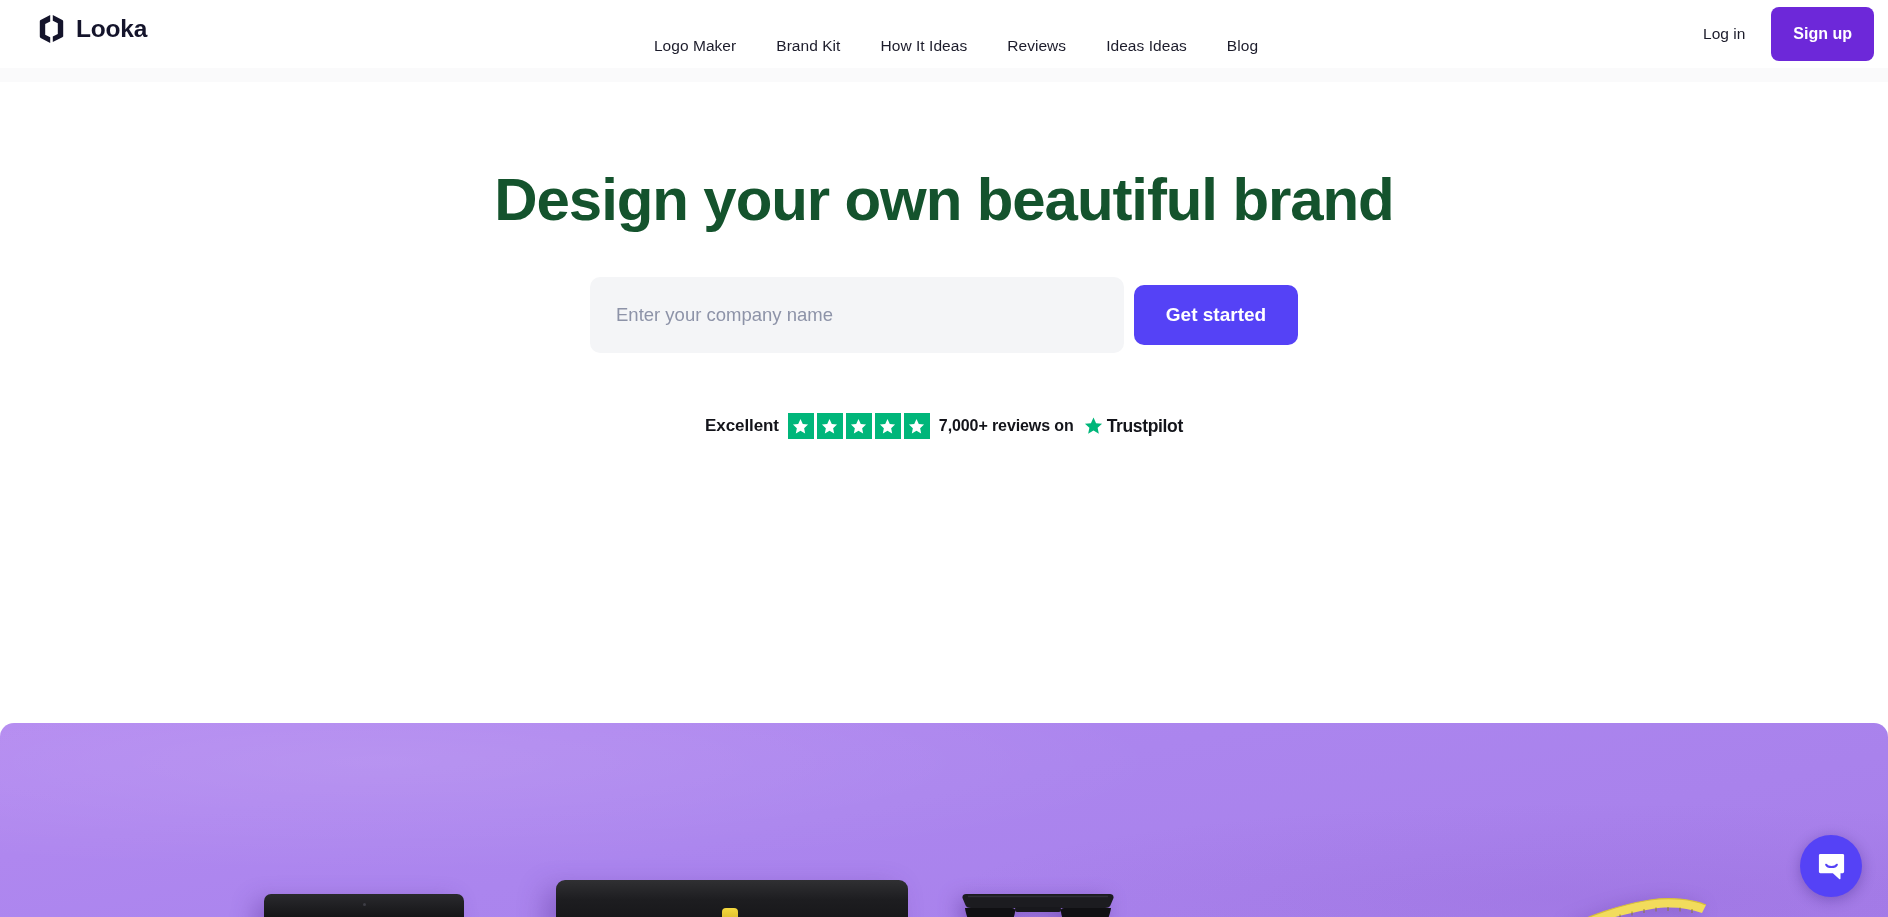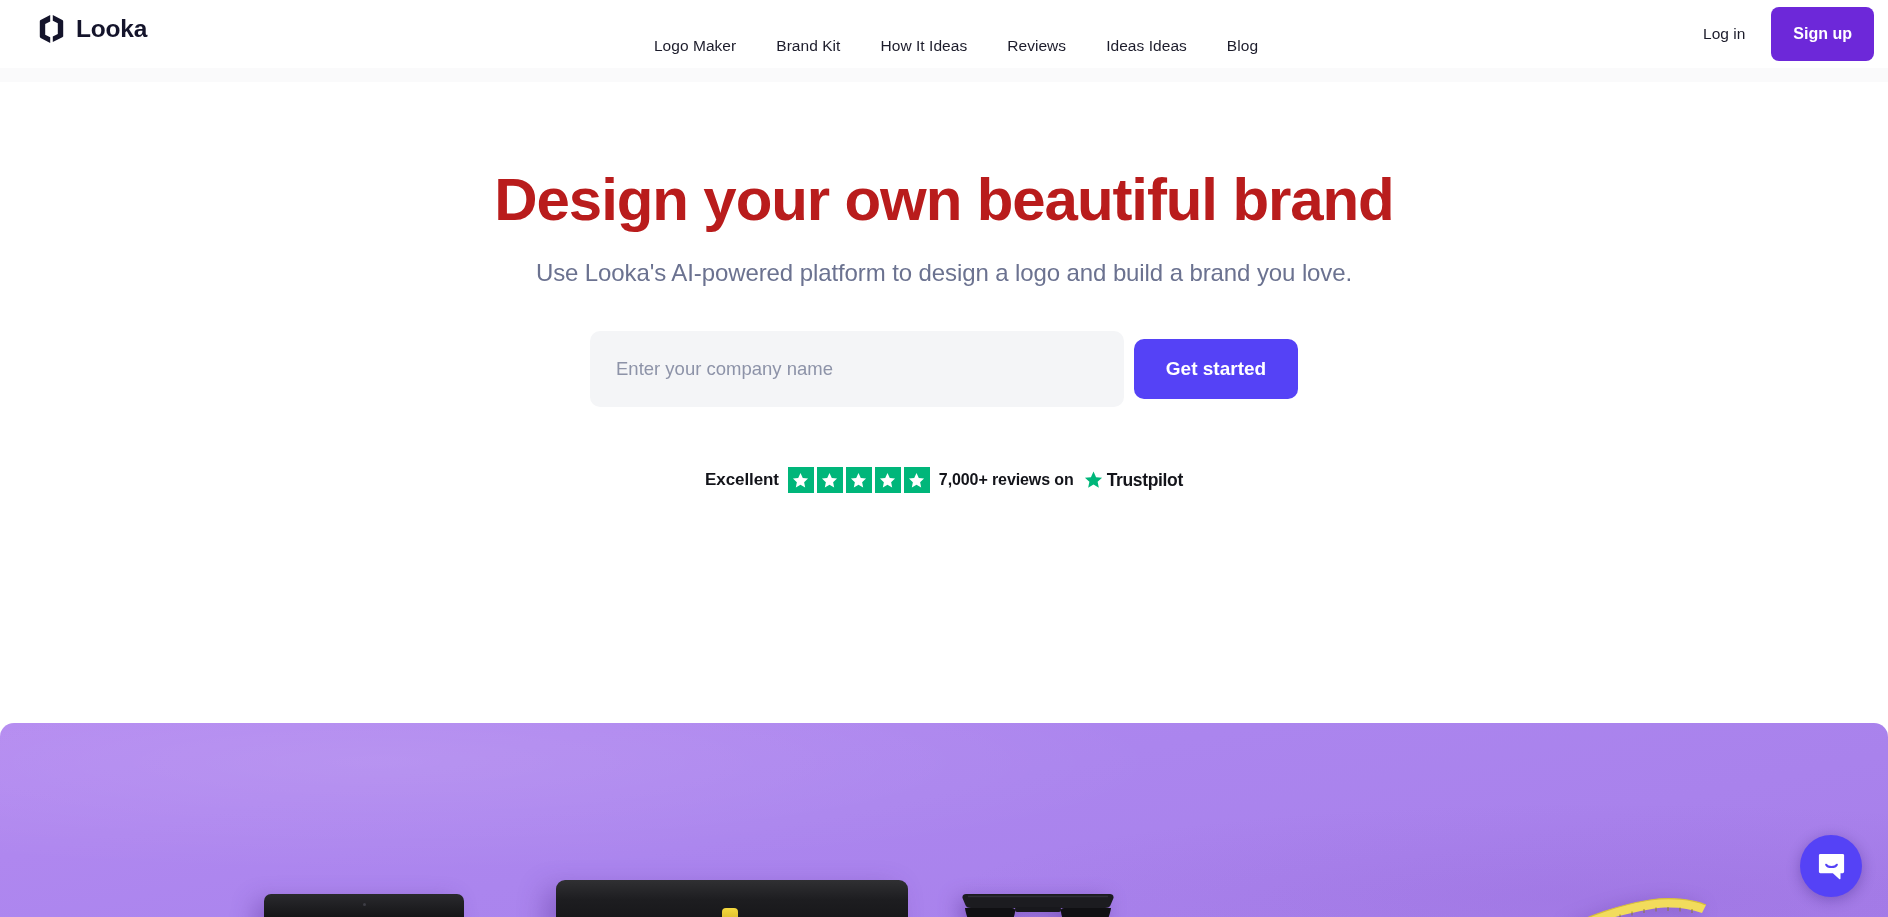--- a/index.html
+++ b/index.html
@@ -123,7 +123,7 @@
     font-weight: bold;
     line-height: 1.12;
     letter-spacing: -1.1px;
-    color: #b91c1c;
+    color: #14532d;
   }
   .hero-sub {
     margin-top: 26px;

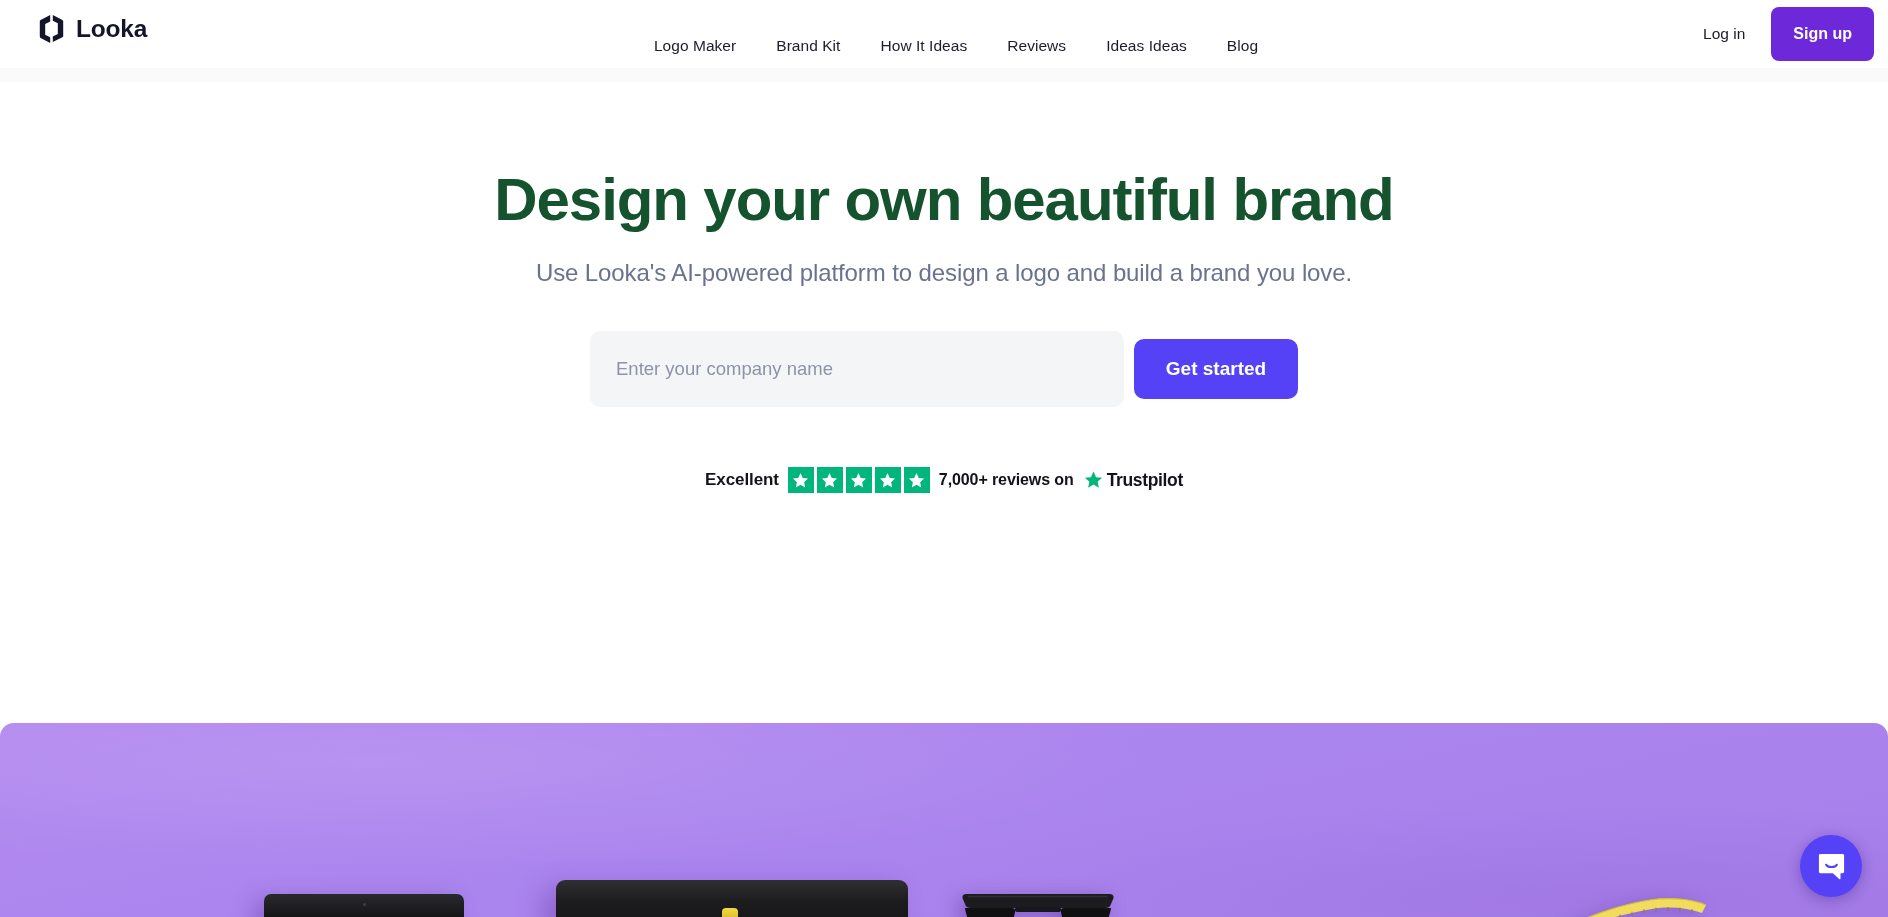--- a/index.html
+++ b/index.html
@@ -326,7 +326,6 @@
   <section class="hero">
 
     <h1 class="hero-title">Design your own beautiful brand</h1>
-    <p class="hero-sub">Use Looka's AI-powered platform to design a logo and build a brand you love.</p>
 
     <div class="hero-form">
       <input class="company-input" type="text" placeholder="Enter your company name" style="">

